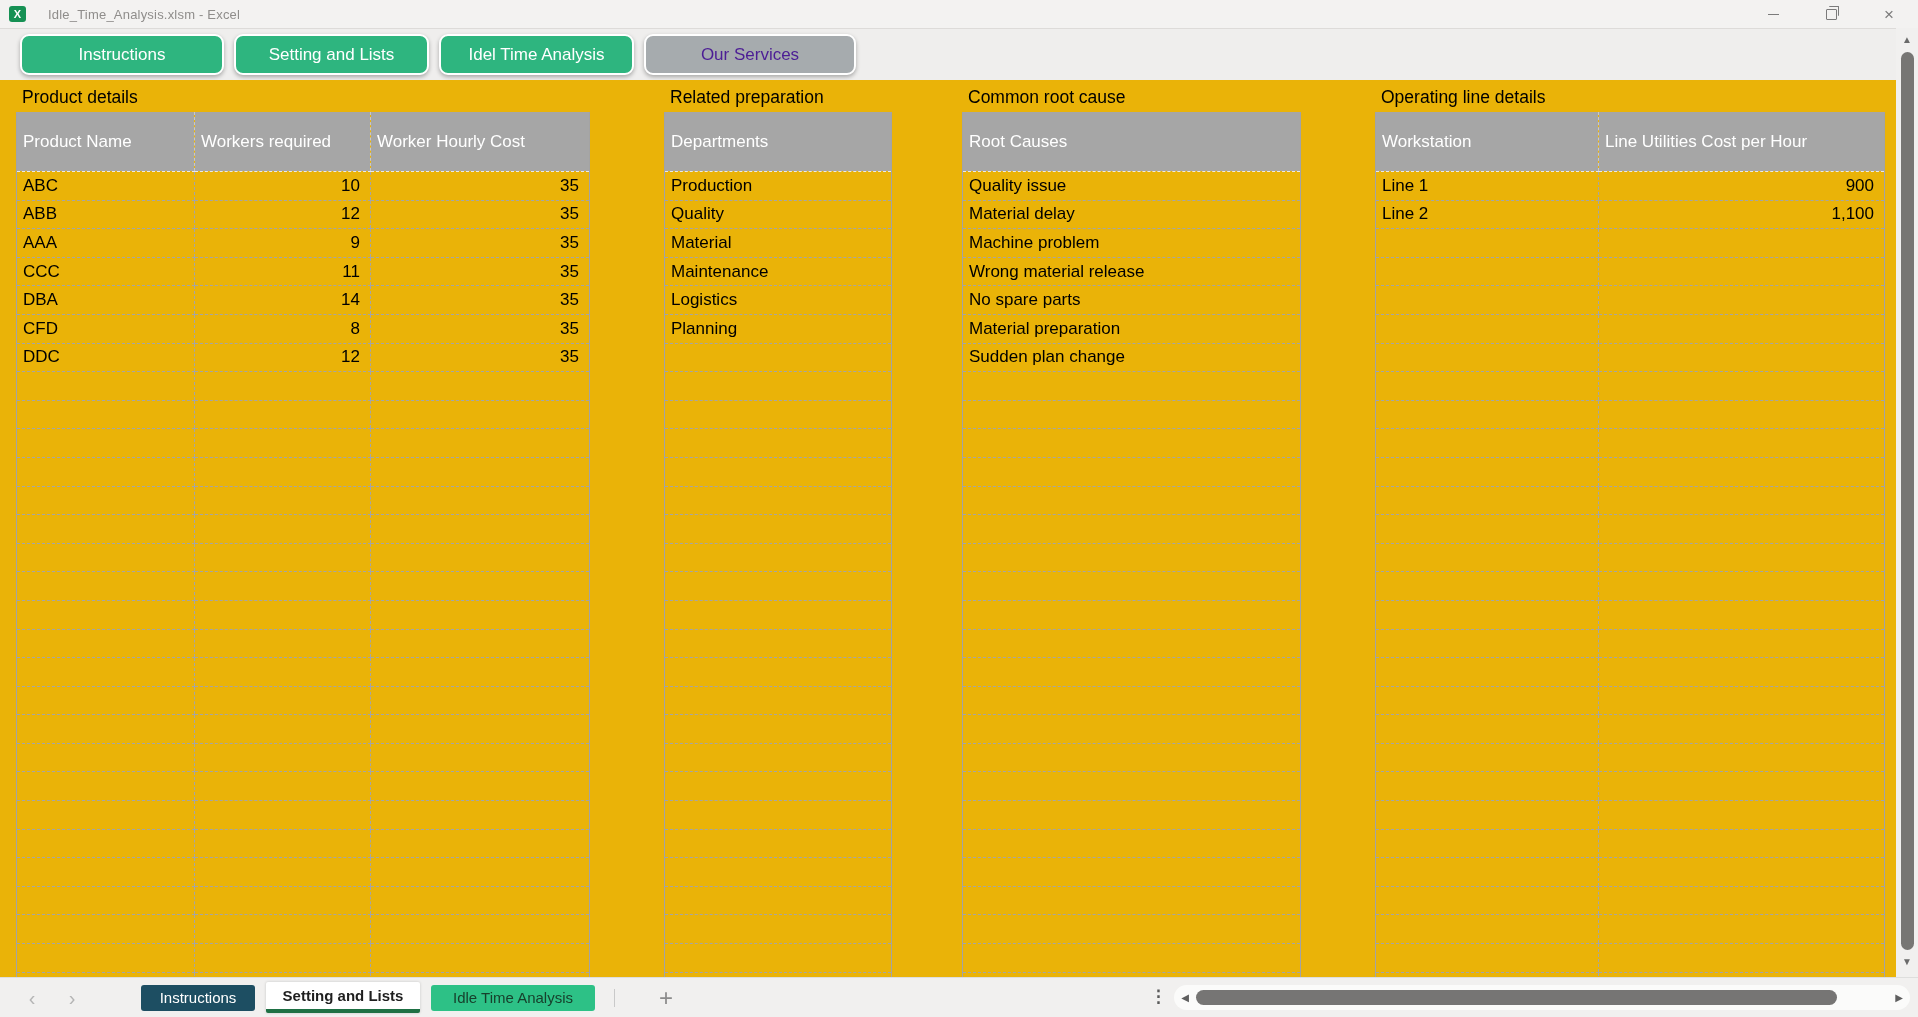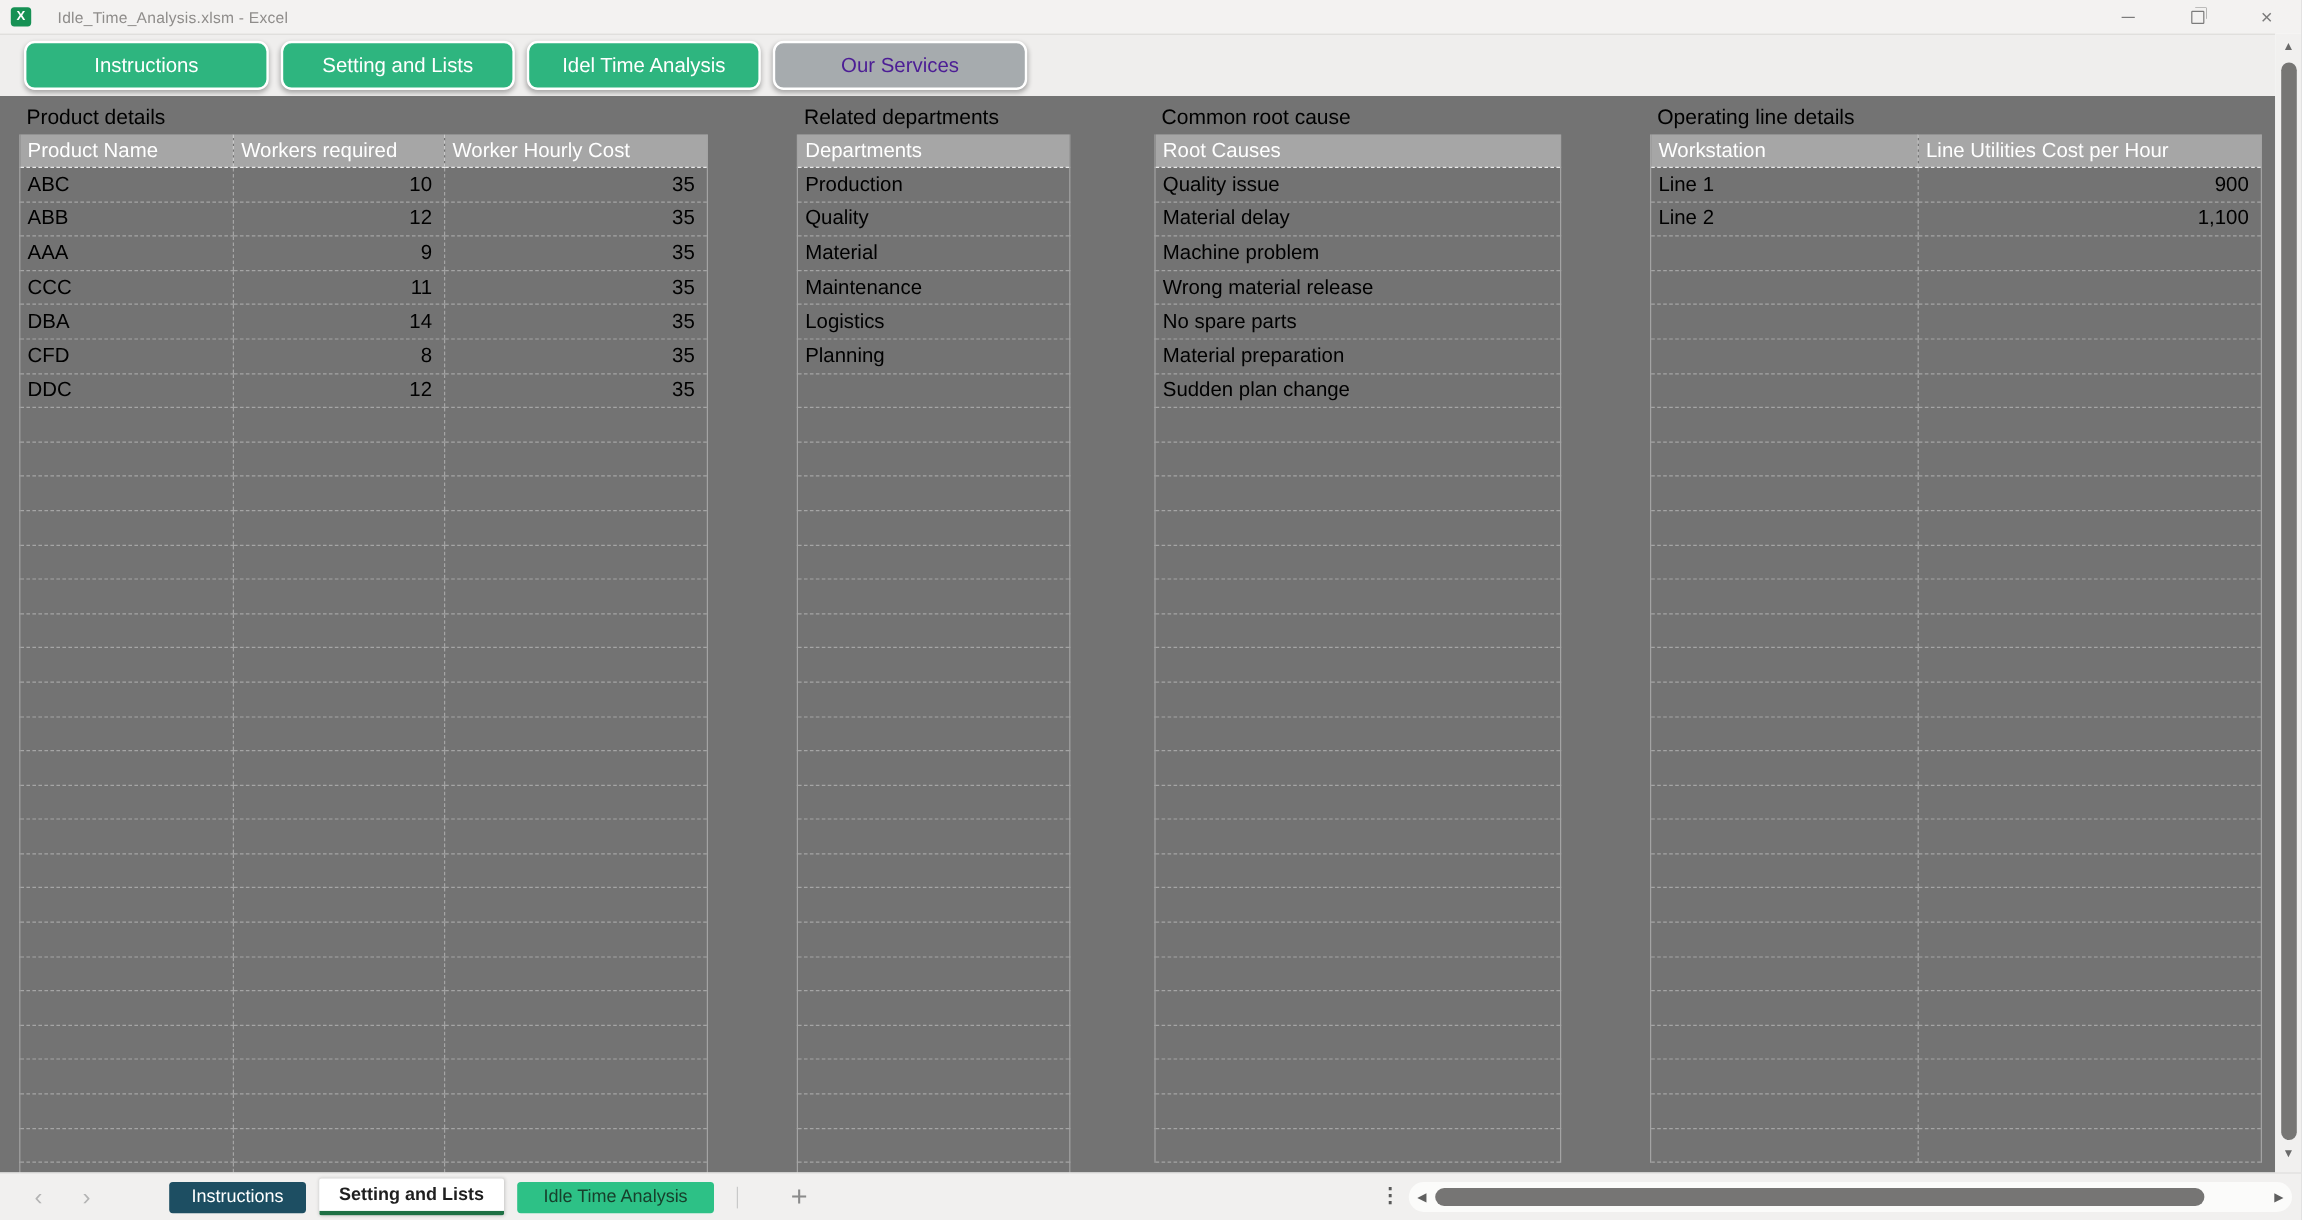--- a/index.html
+++ b/index.html
@@ -31,7 +31,7 @@
   .tb-w1{width:204px}.tb-w2{width:195px}.tb-w3{width:195px}.tb-w4{width:212px}
 
   
-  .sheet{position:absolute;top:80px;left:0;right:22px;bottom:39px;background:#737373;overflow:hidden;}
+  .sheet{position:absolute;top:80px;left:0;right:22px;bottom:39px;background:#eab308;overflow:hidden;}
   .section{position:absolute;top:6px;}
   .sec0{left:16px;width:573px}
   .sec1{left:664px;width:227px}

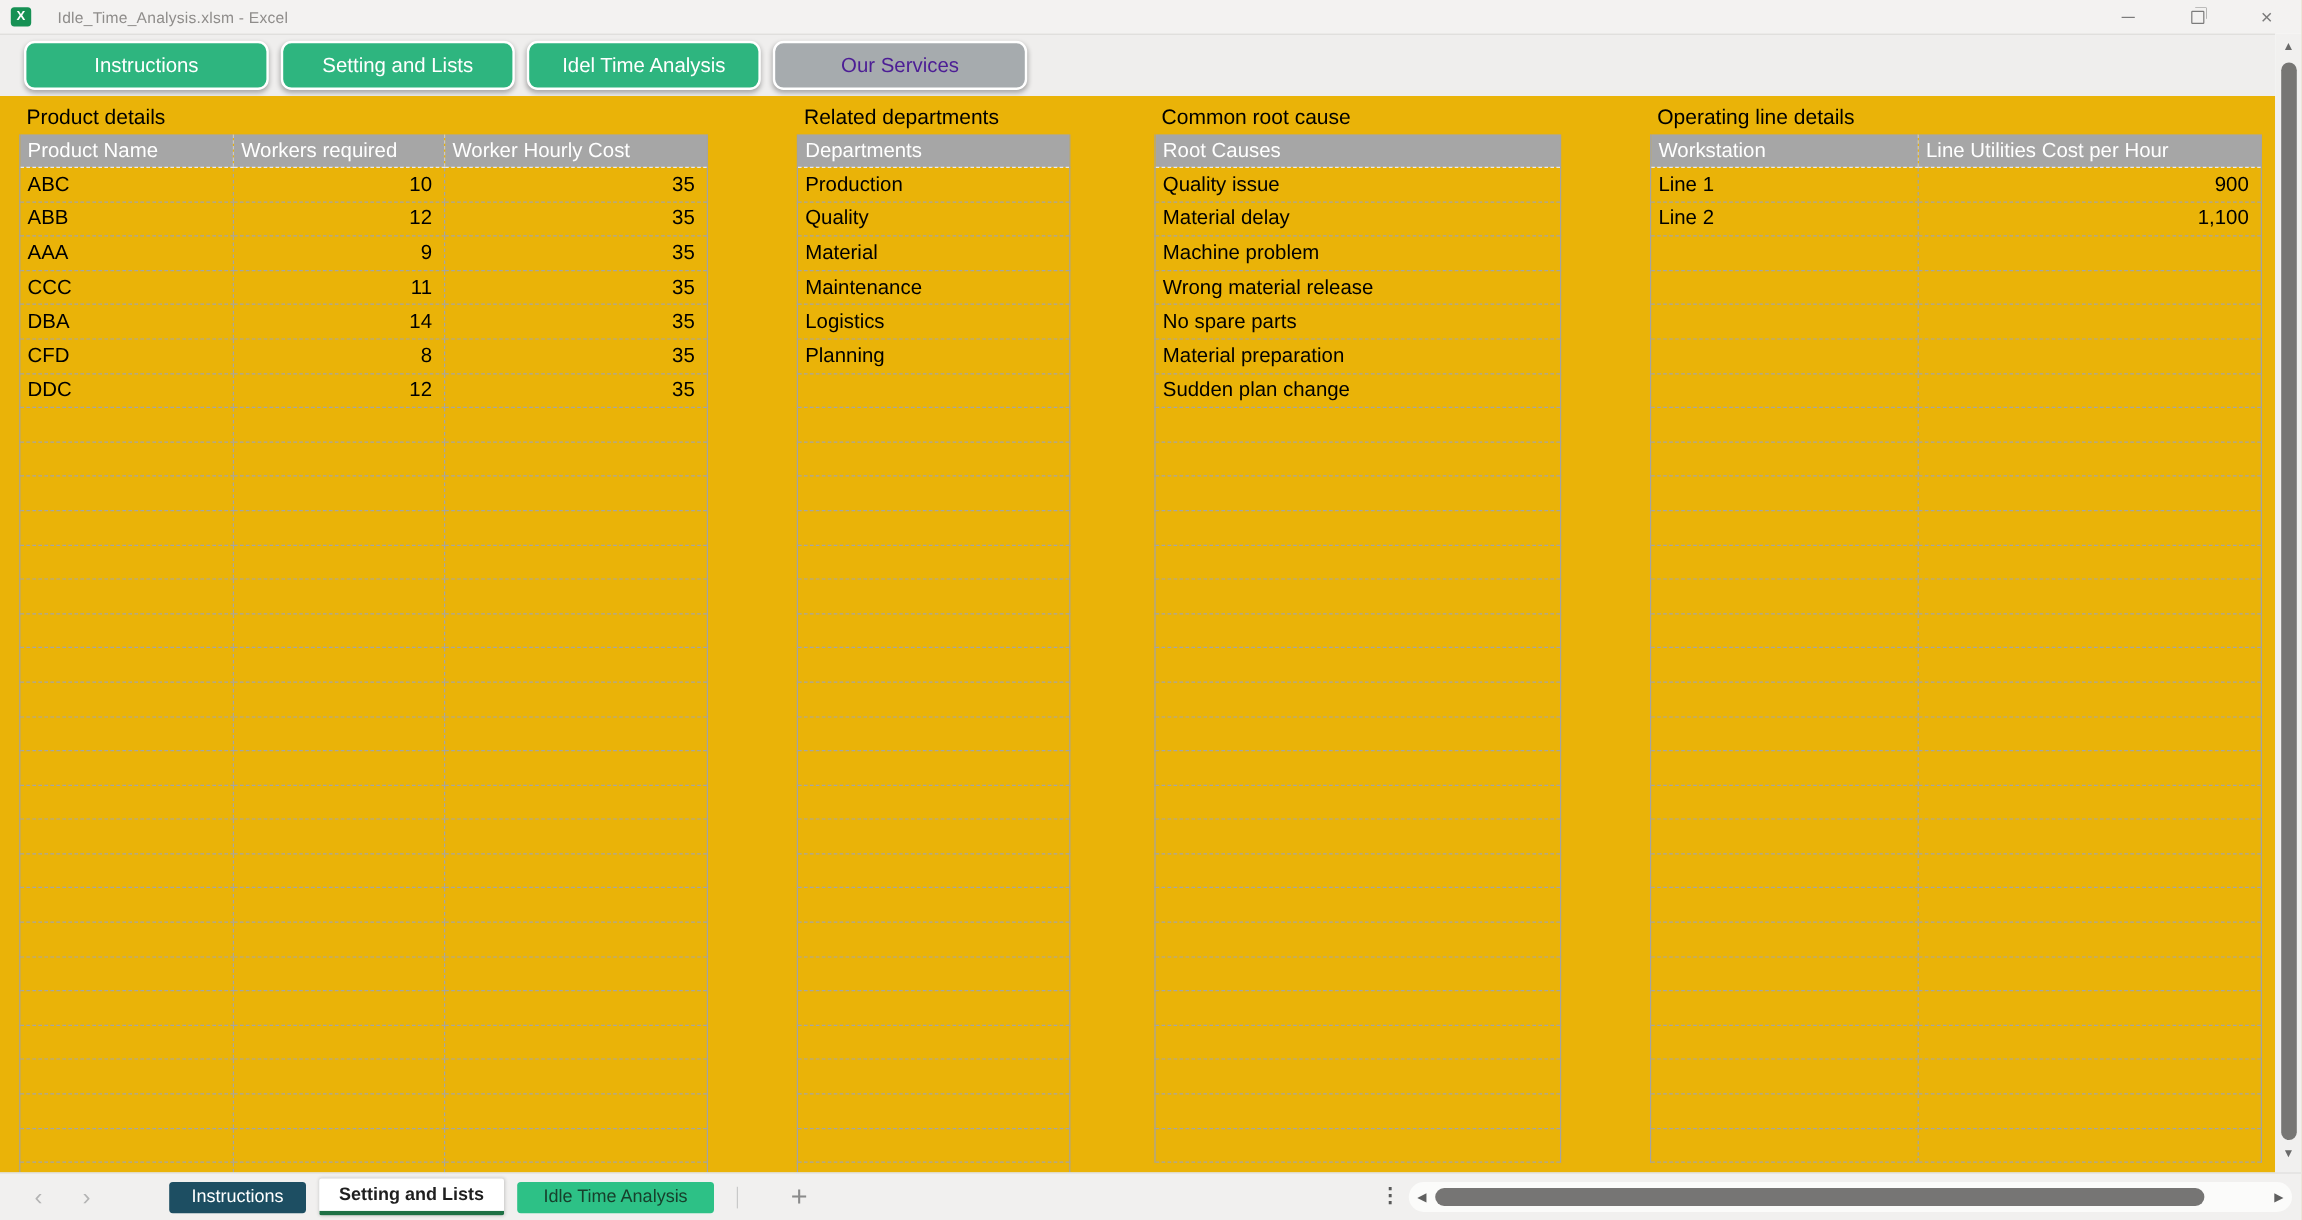--- a/index.html
+++ b/index.html
@@ -277,7 +277,7 @@
     </div>
 
     <div class="section sec1">
-      <div class="sec-title">Related departments</div>
+      <div class="sec-title">Related preparation</div>
       <table class="grid">
           <colgroup>
             <col style="width: 227px;">

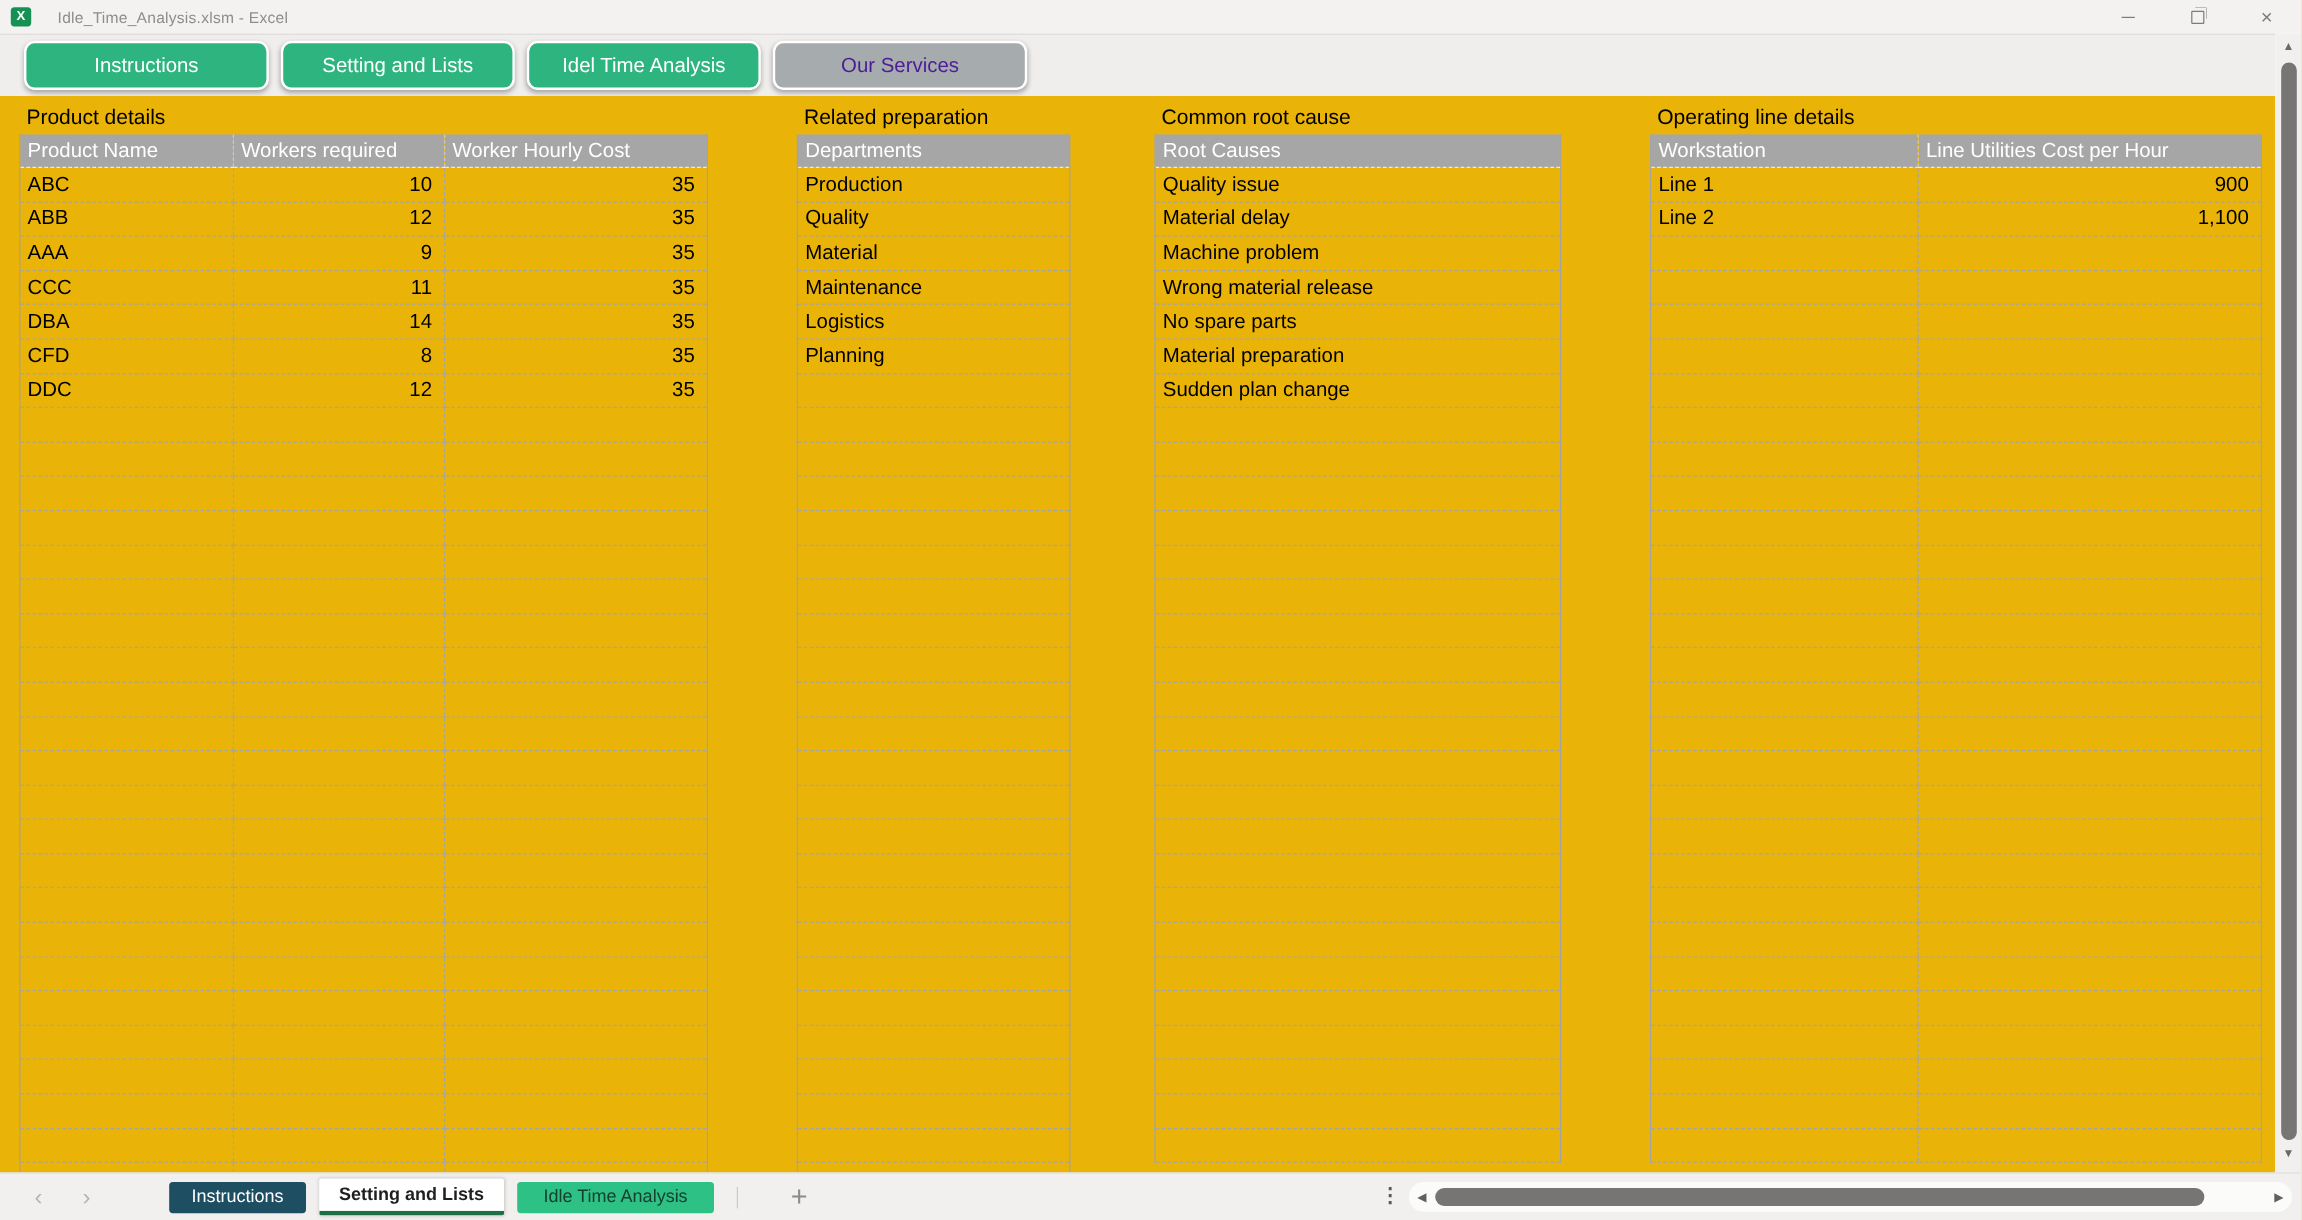--- a/index.html
+++ b/index.html
@@ -41,7 +41,7 @@
   table.grid{border-collapse:collapse;table-layout:fixed;width:100%;
              border-left:1px solid #a3a3a3;border-right:1px solid #a3a3a3;}
   table.grid th{background:#a6a6a6;color:#fff;font-weight:normal;font-size:17px;text-align:left;
-                padding:0 6px;height:27px;border-bottom:1px dashed #e9e9e9;overflow:hidden;white-space:nowrap;}
+                padding:16px 6px;height:27px;border-bottom:1px dashed #e9e9e9;overflow:hidden;white-space:nowrap;}
   table.grid th + th{border-left:1px dashed #c9c9c9;}
   table.grid td{font-size:17px;color:#000;padding:0 6px;height:28.6px;box-sizing:border-box;
                 border-bottom:1px dashed #a5a5a5;overflow:hidden;white-space:nowrap;}

